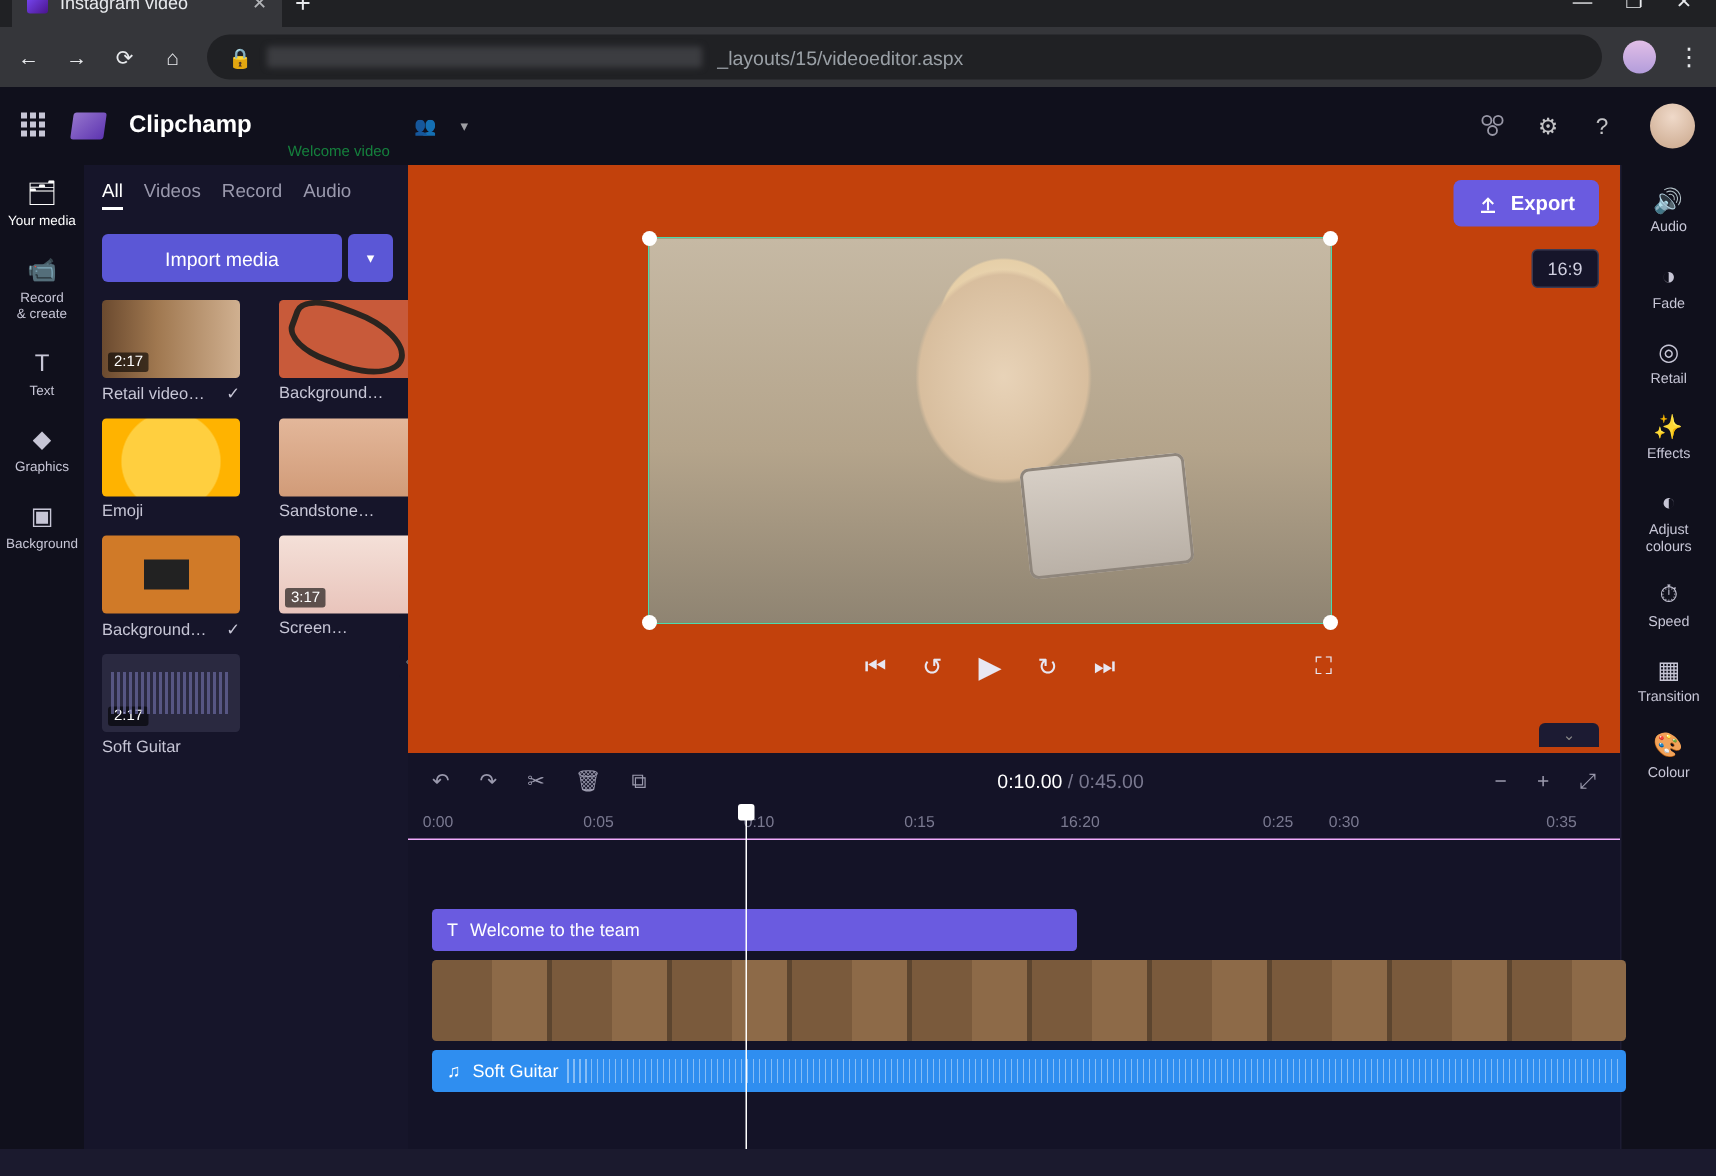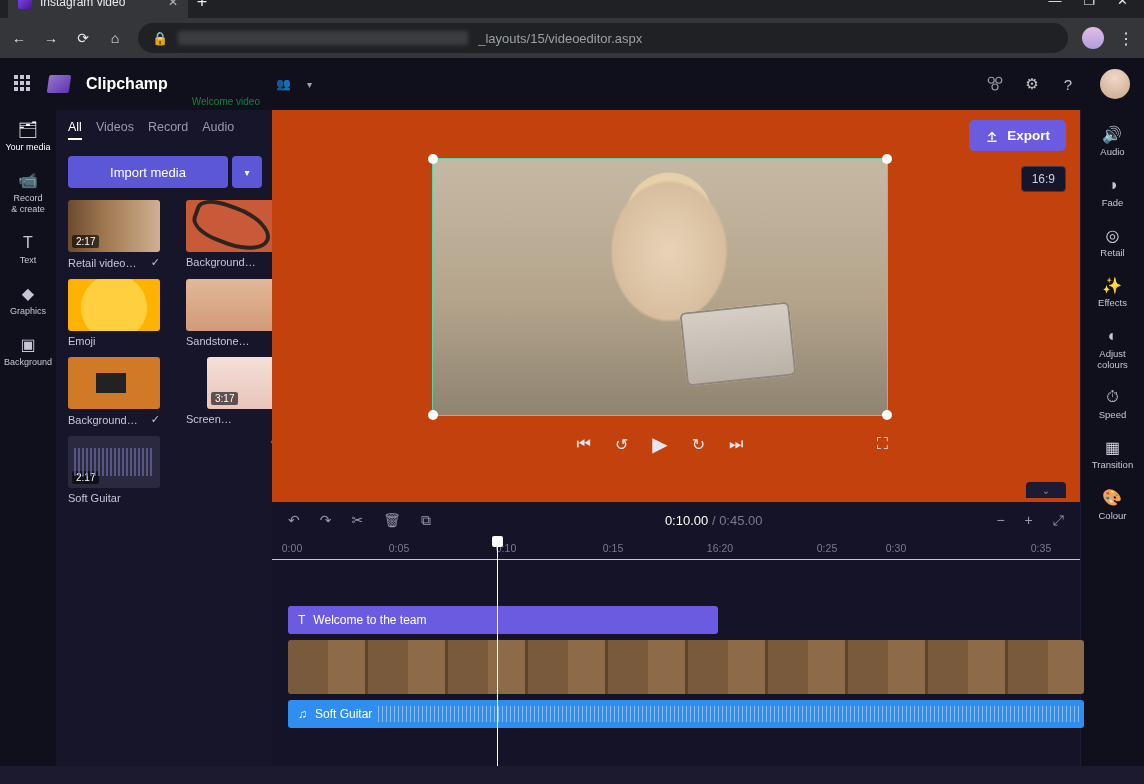--- a/index.html
+++ b/index.html
@@ -66,7 +66,7 @@
 .t5 { background: linear-gradient(#e3b79a,#d19b78); }
 .t6 { background: #d07a28; }
 .t6::after { content: ""; position: absolute; left: 30%; top: 30%; width: 30px; height: 20px; background: #222; }
-.t7 { background: linear-gradient(#f4e0d8,#e9c4bb); margin-left: 21px; }
+.t7 { background: linear-gradient(#f4e0d8,#e9c4bb); }
 .t8 { background: #2a2940; }
 .t8::after { content: ""; position: absolute; inset: 12px 6px; background: repeating-linear-gradient(90deg,#6a69a0 0 2px,transparent 2px 4px); opacity: .7; }
 .panel-collapse { position: absolute; right: -6px; top: 320px; width: 12px; height: 22px; background: #16152a; color: #777; font-size: 10px; display: flex; align-items: center; justify-content: center; border-radius: 2px; }

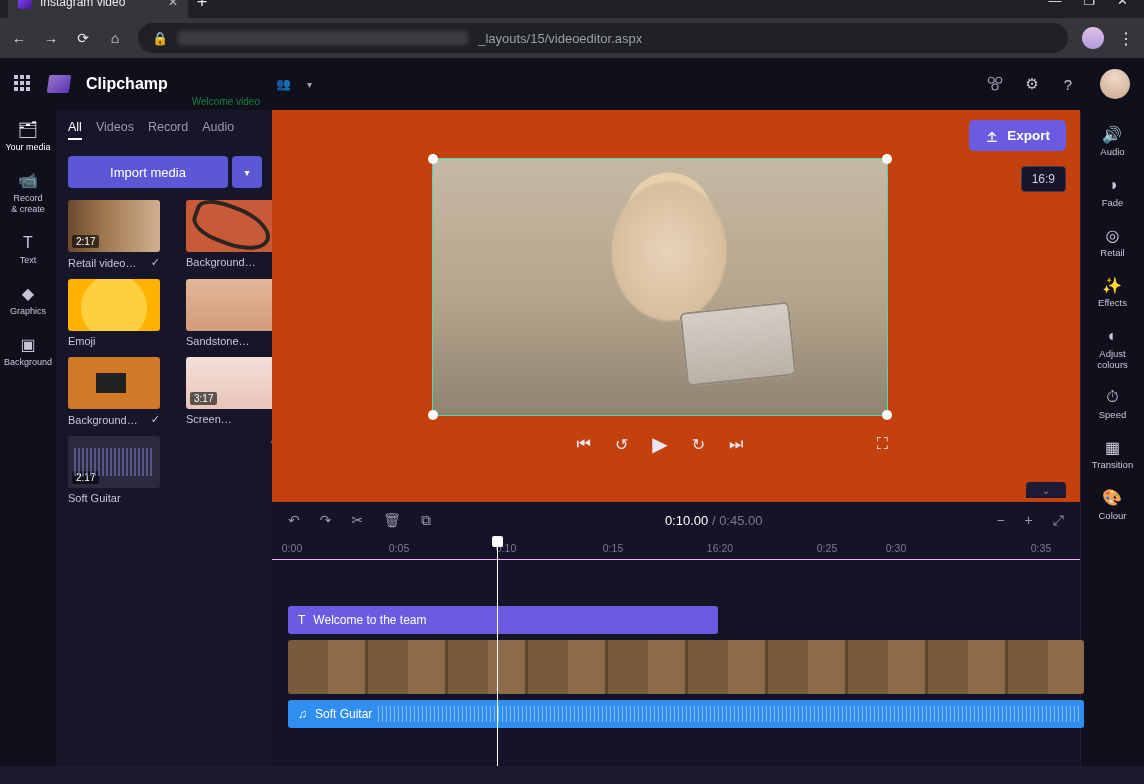--- a/index.html
+++ b/index.html
@@ -304,7 +304,7 @@
           <span class="tick" style="left: 234px;">0:10</span>
           <span class="tick" style="left: 341px;">0:15</span>
           <span class="tick" style="left: 448px;">16:20</span>
-          <span class="tick" style="left: 555px;">0:25</span>
+          <span class="tick" style="left: 580px;">0:25</span>
           <span class="tick" style="left: 624px;">0:30</span>
           <span class="tick" style="left: 769px;">0:35</span>
         </div>

